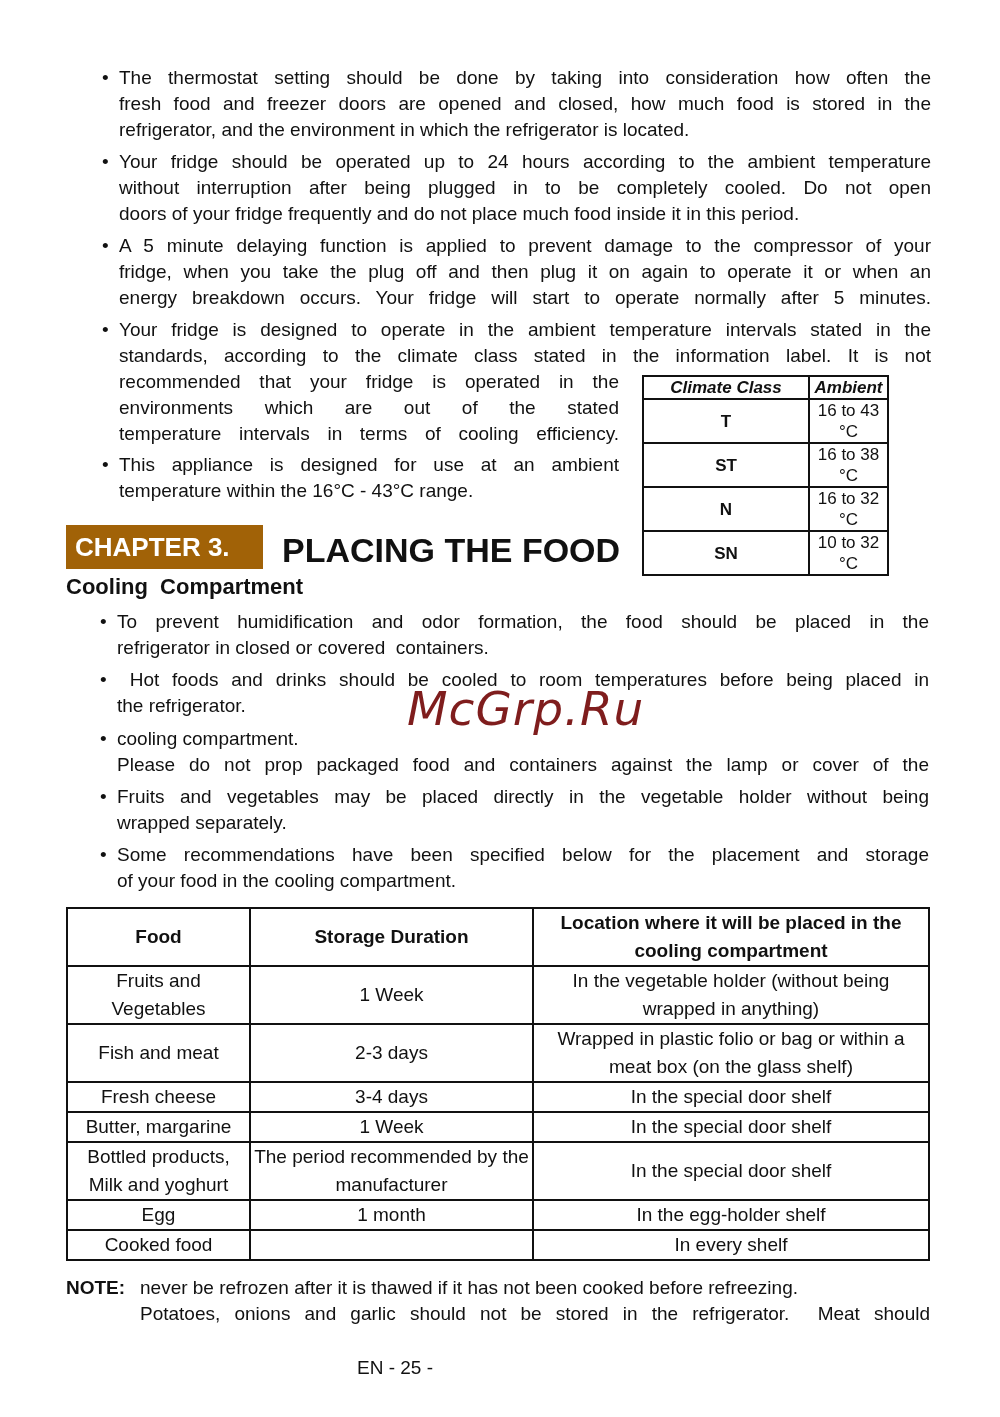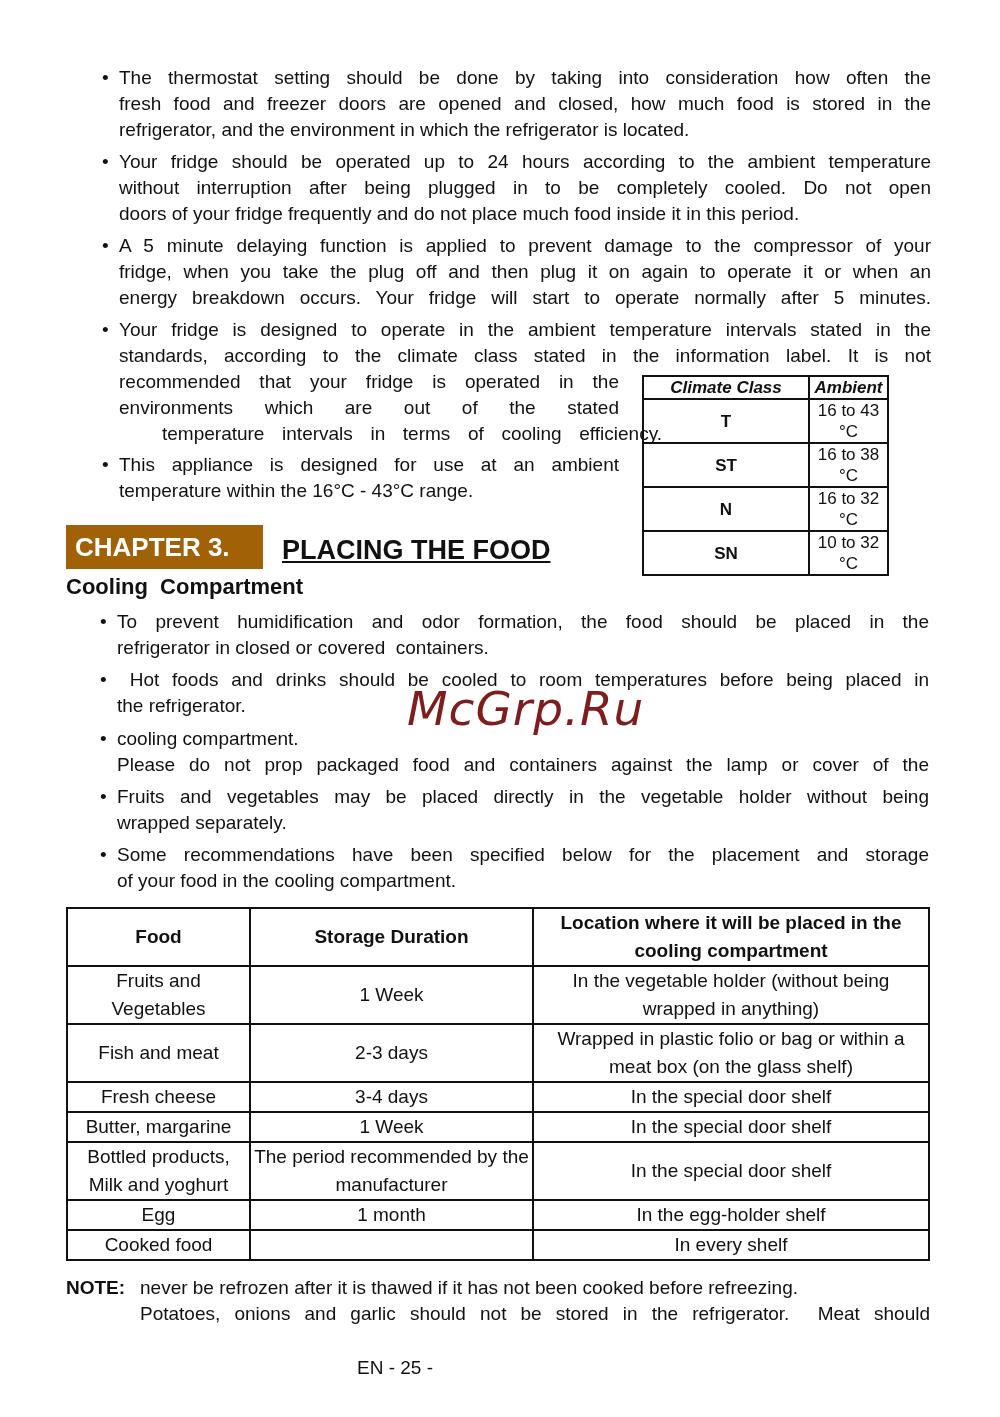--- a/index.html
+++ b/index.html
@@ -100,7 +100,7 @@
     <span class="line">standards, according to the climate class stated in the information label. It is not</span>
     <span class="line" style="width:500px;">recommended that your fridge is operated in the</span>
     <span class="line" style="width:500px;">environments which are out of the stated</span>
-    <span class="line" style="width:500px;margin-left:43px;">temperature intervals in terms of cooling efficiency.</span>
+    <span class="line" style="width:500px;">temperature intervals in terms of cooling efficiency.</span>
   </div>
 
   <div class="bullet" style="left:119px; top:452px; width:500px;">

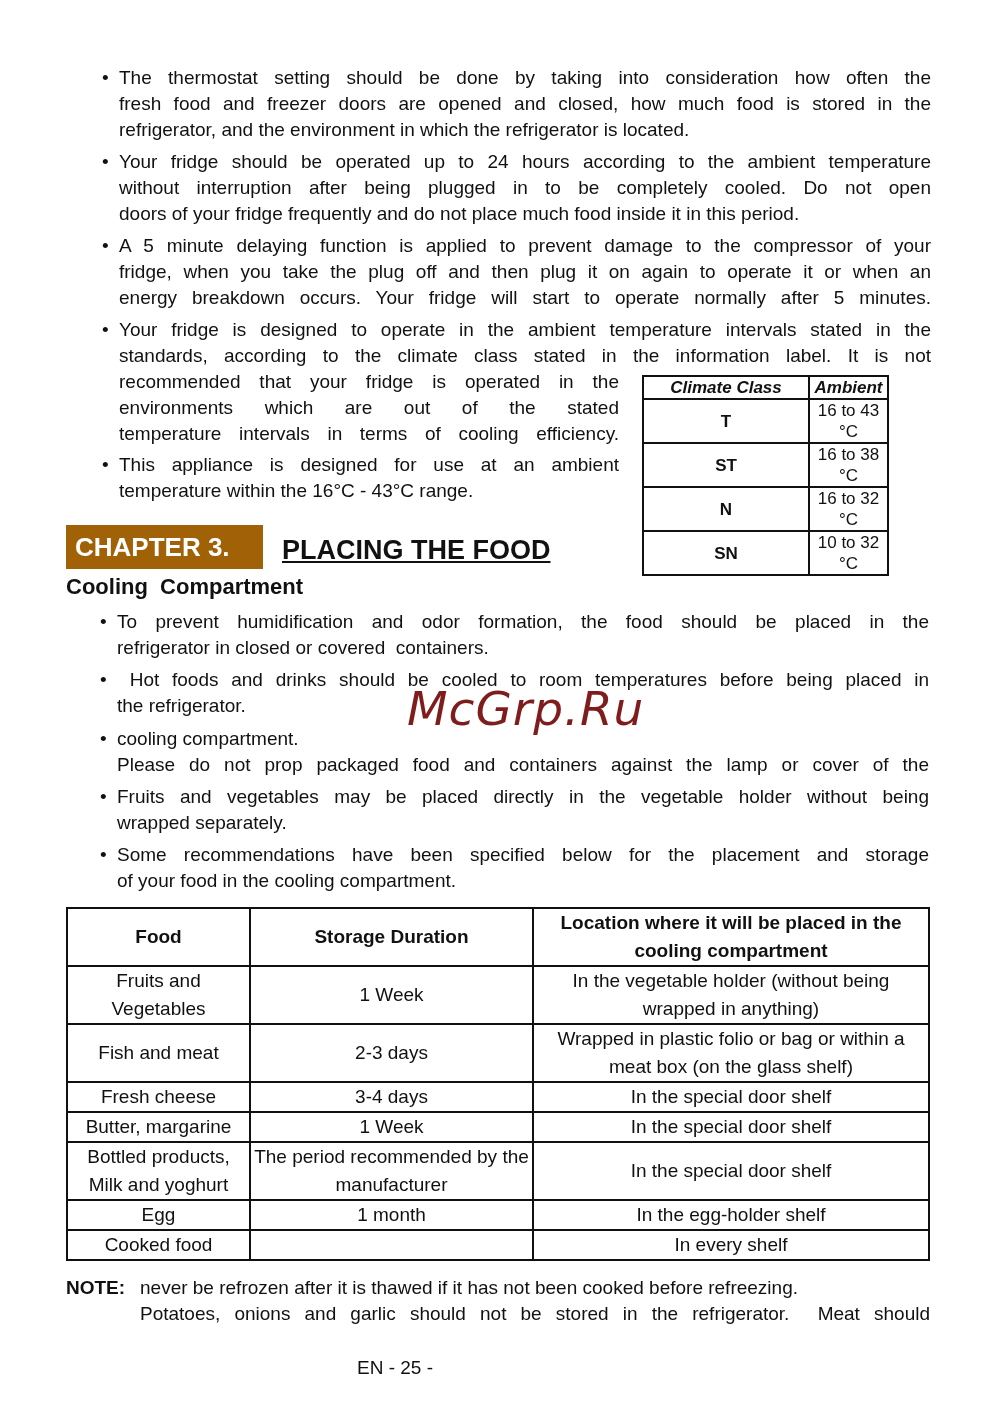--- a/index.html
+++ b/index.html
@@ -34,7 +34,7 @@
       line-height: 44px; padding-left: 9px; box-sizing: border-box;
     }
     .chapter-title {
-      position: absolute; left: 282px; top: 533px; font-size: 27px; font-weight: bold; line-height: 34px; text-decoration: underline;
+      position: absolute; left: 282px; top: 533px; font-size: 34px; font-weight: bold; line-height: 34px;
     }
     .section-heading {
       position: absolute; left: 66px; top: 573px; font-size: 22px; font-weight: bold; line-height: 28px;

